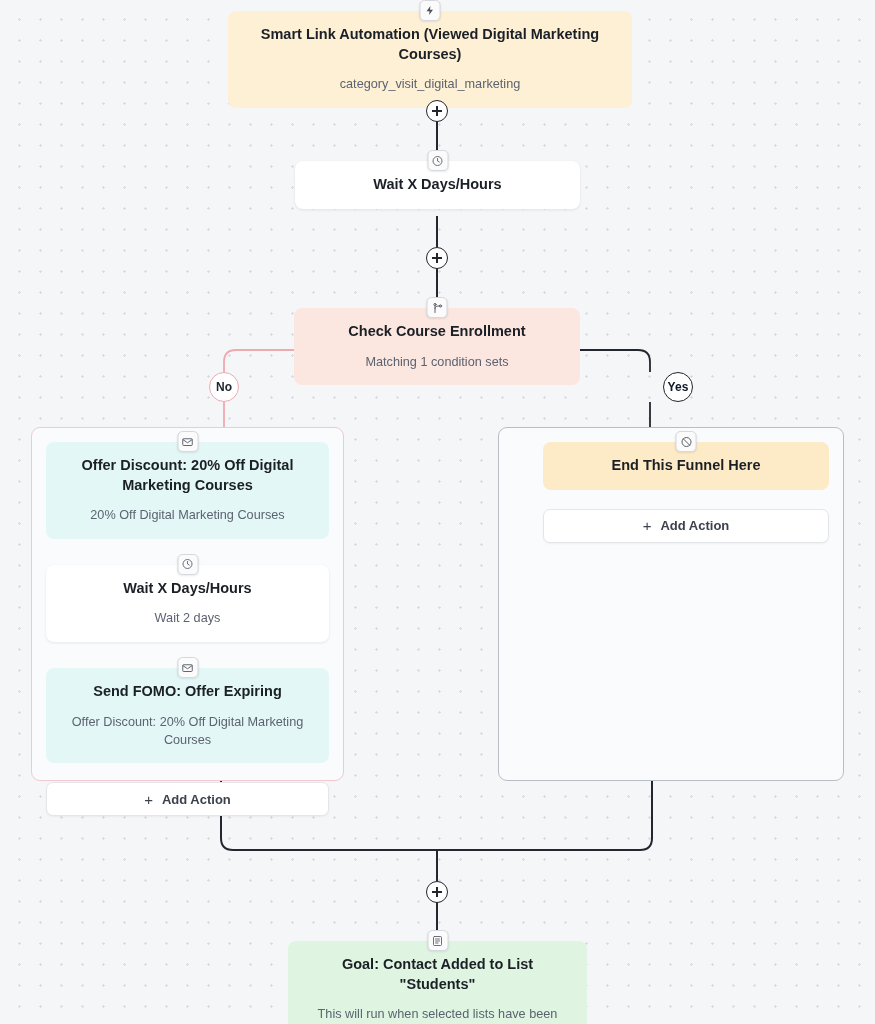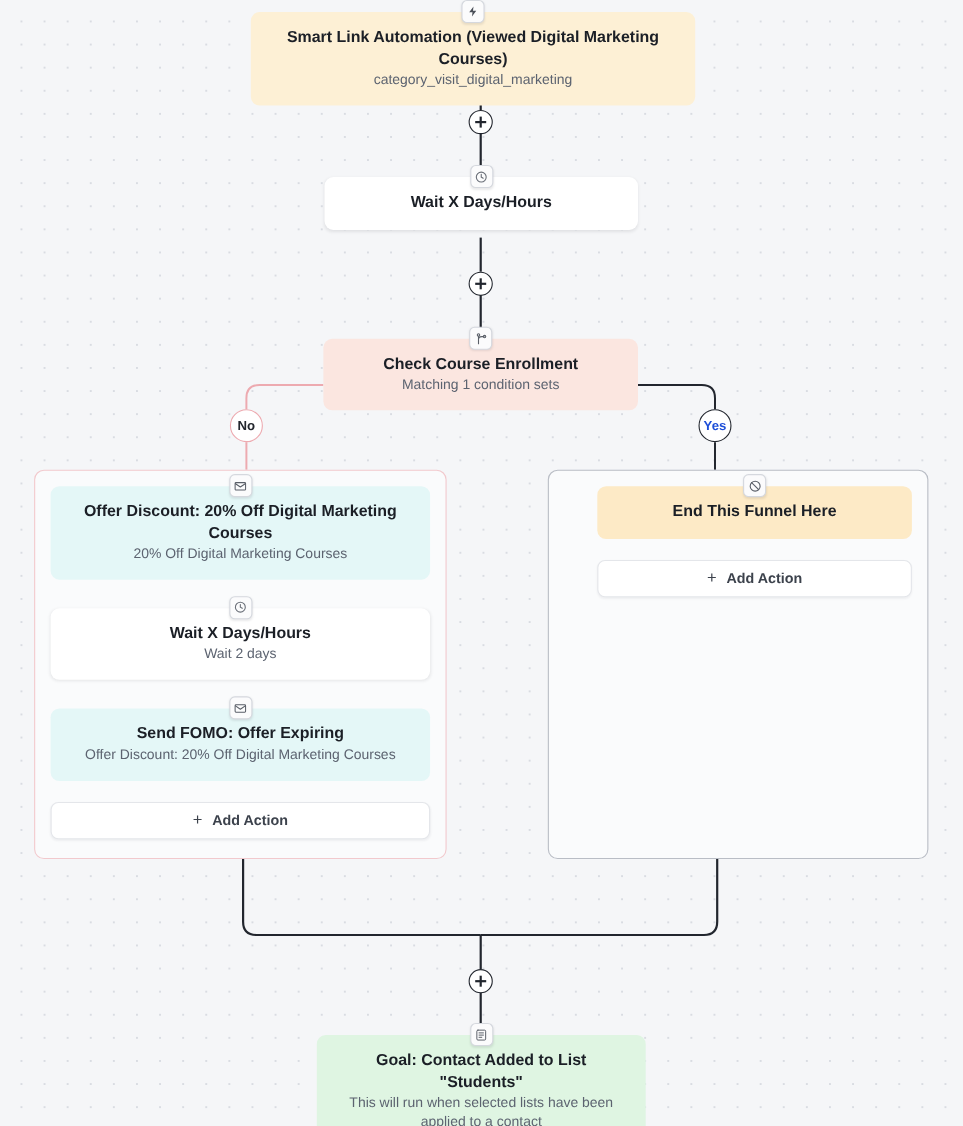--- a/index.html
+++ b/index.html
@@ -53,7 +53,7 @@
     font-size: 12.7px;
     line-height: 1.4;
     color: #5c6370;
-    margin-top: 0;
+    margin-top: 12px;
   }
 
   

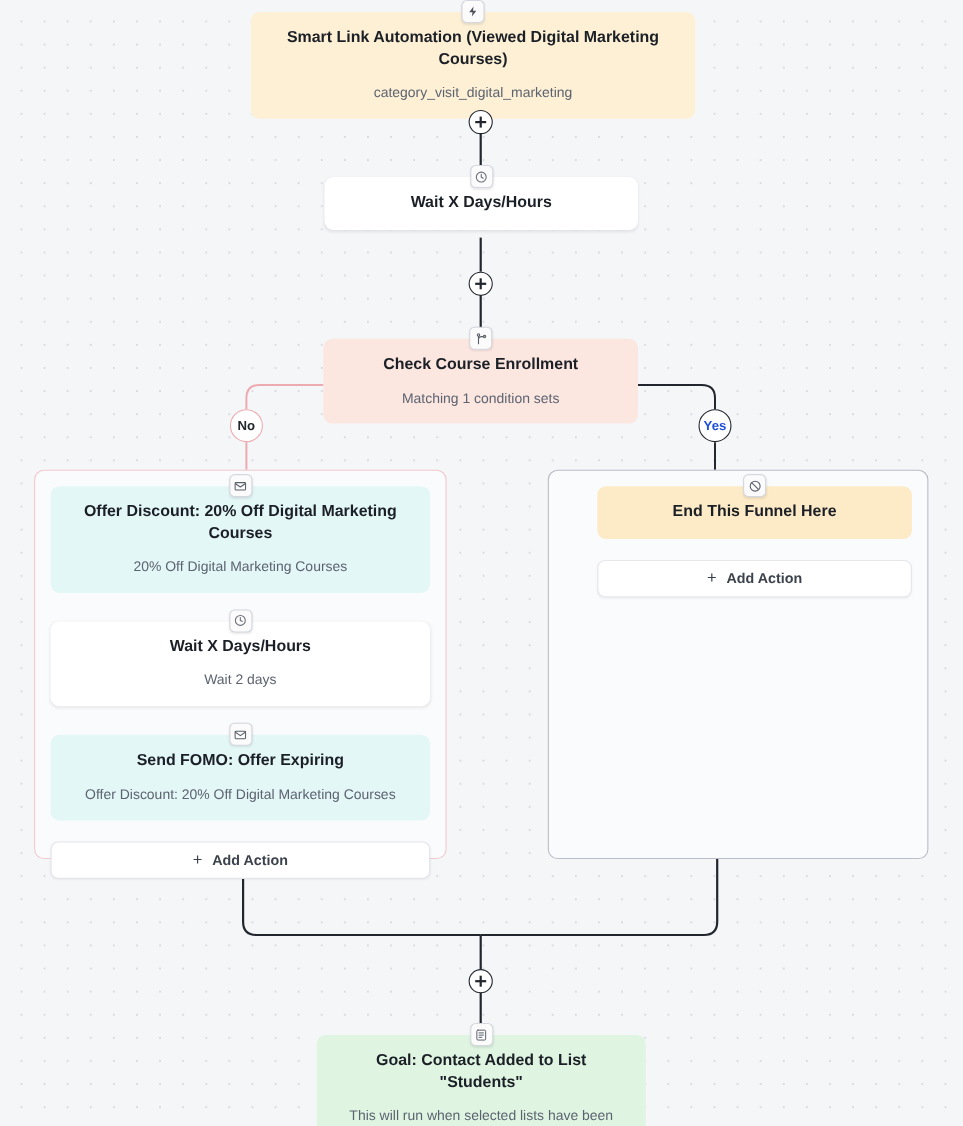--- a/index.html
+++ b/index.html
@@ -120,7 +120,7 @@
     cursor: pointer;
   }
   .badge-no  { border: 1.7px solid #edaab0; color: #23272e; }
-  .badge-yes { border: 1.7px solid #22262e; color: #1d4ed8; }
+  .badge-yes { border: 1.7px solid #22262e; color: #0f172a; margin-left: 28px; }
 
   
   .branch-box {

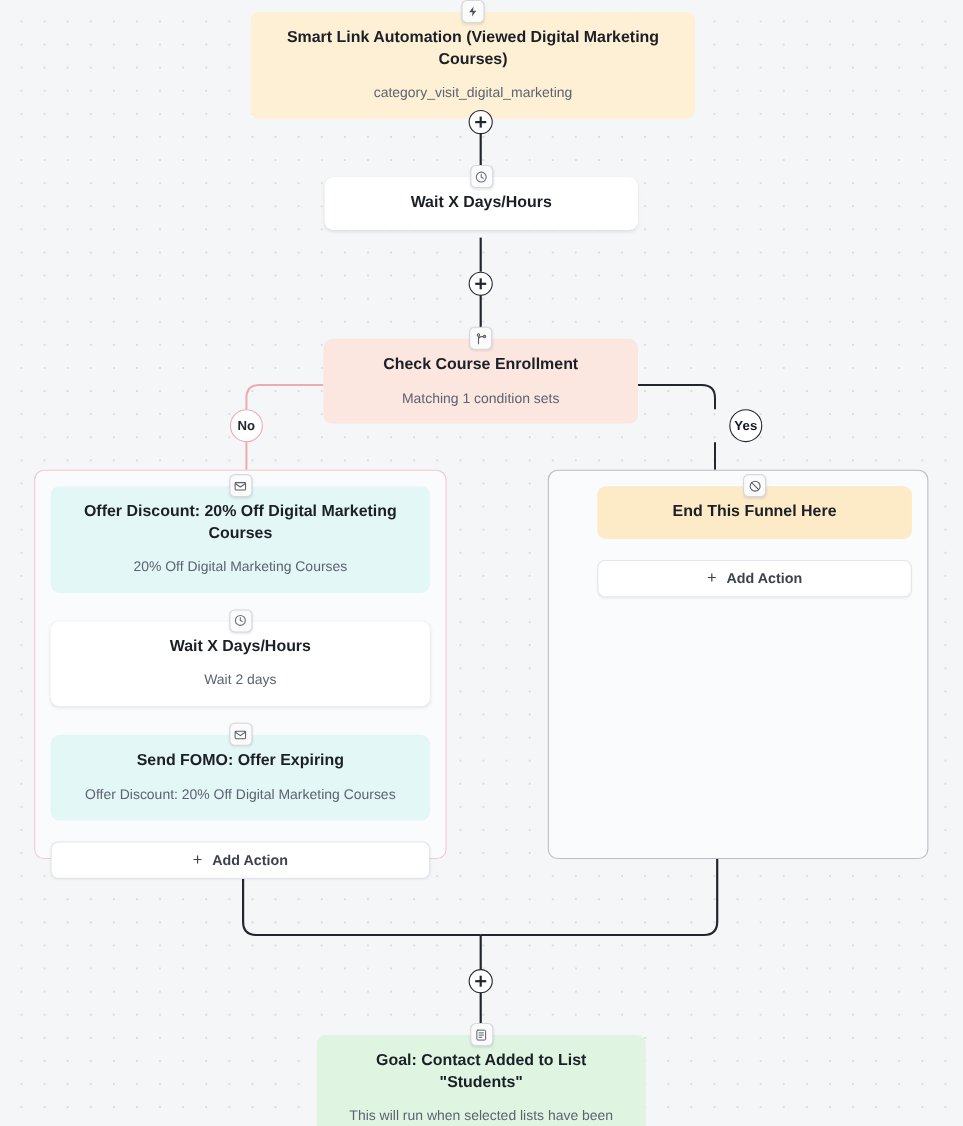--- a/index.html
+++ b/index.html
@@ -236,7 +236,7 @@
     <span>Yes</span>
   </div>
 
-  <div class="branch-box branch-left" style="left:31px; top:427px; width:375px; height:354px;">
+  <div class="branch-box branch-left" style="left:31px; top:427px; width:313px; height:354px;">
 
     <div class="node n-email">
       <span class="node-icon">

